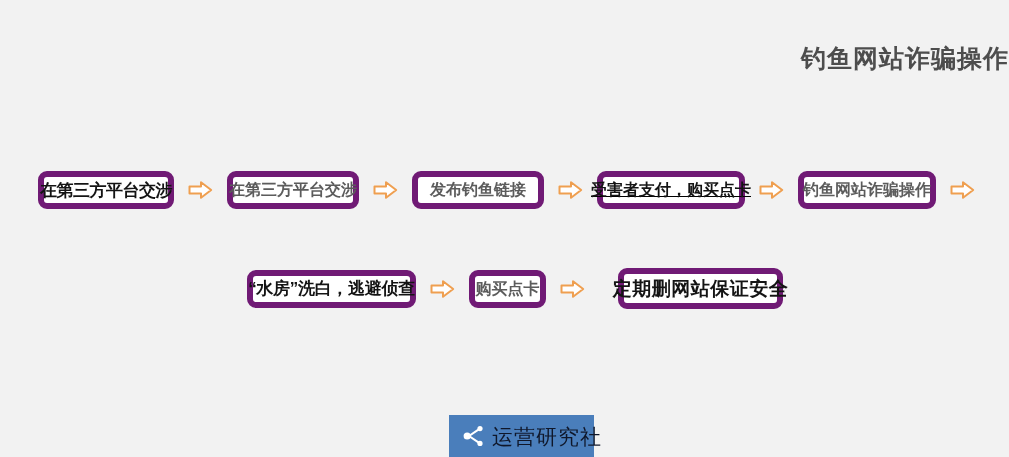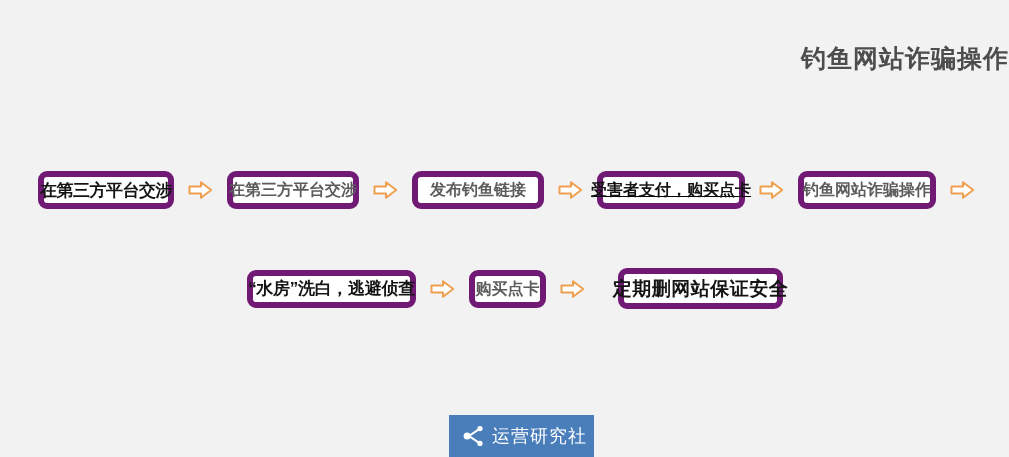--- a/index.html
+++ b/index.html
@@ -119,8 +119,8 @@
     display: block;
   }
   .brand-text {
-    color: #ffffff;
-    font-size: 18px;
+    color: #0f172a;
+    font-size: 21px;
     letter-spacing: 1px;
     line-height: 1;
     white-space: nowrap;

